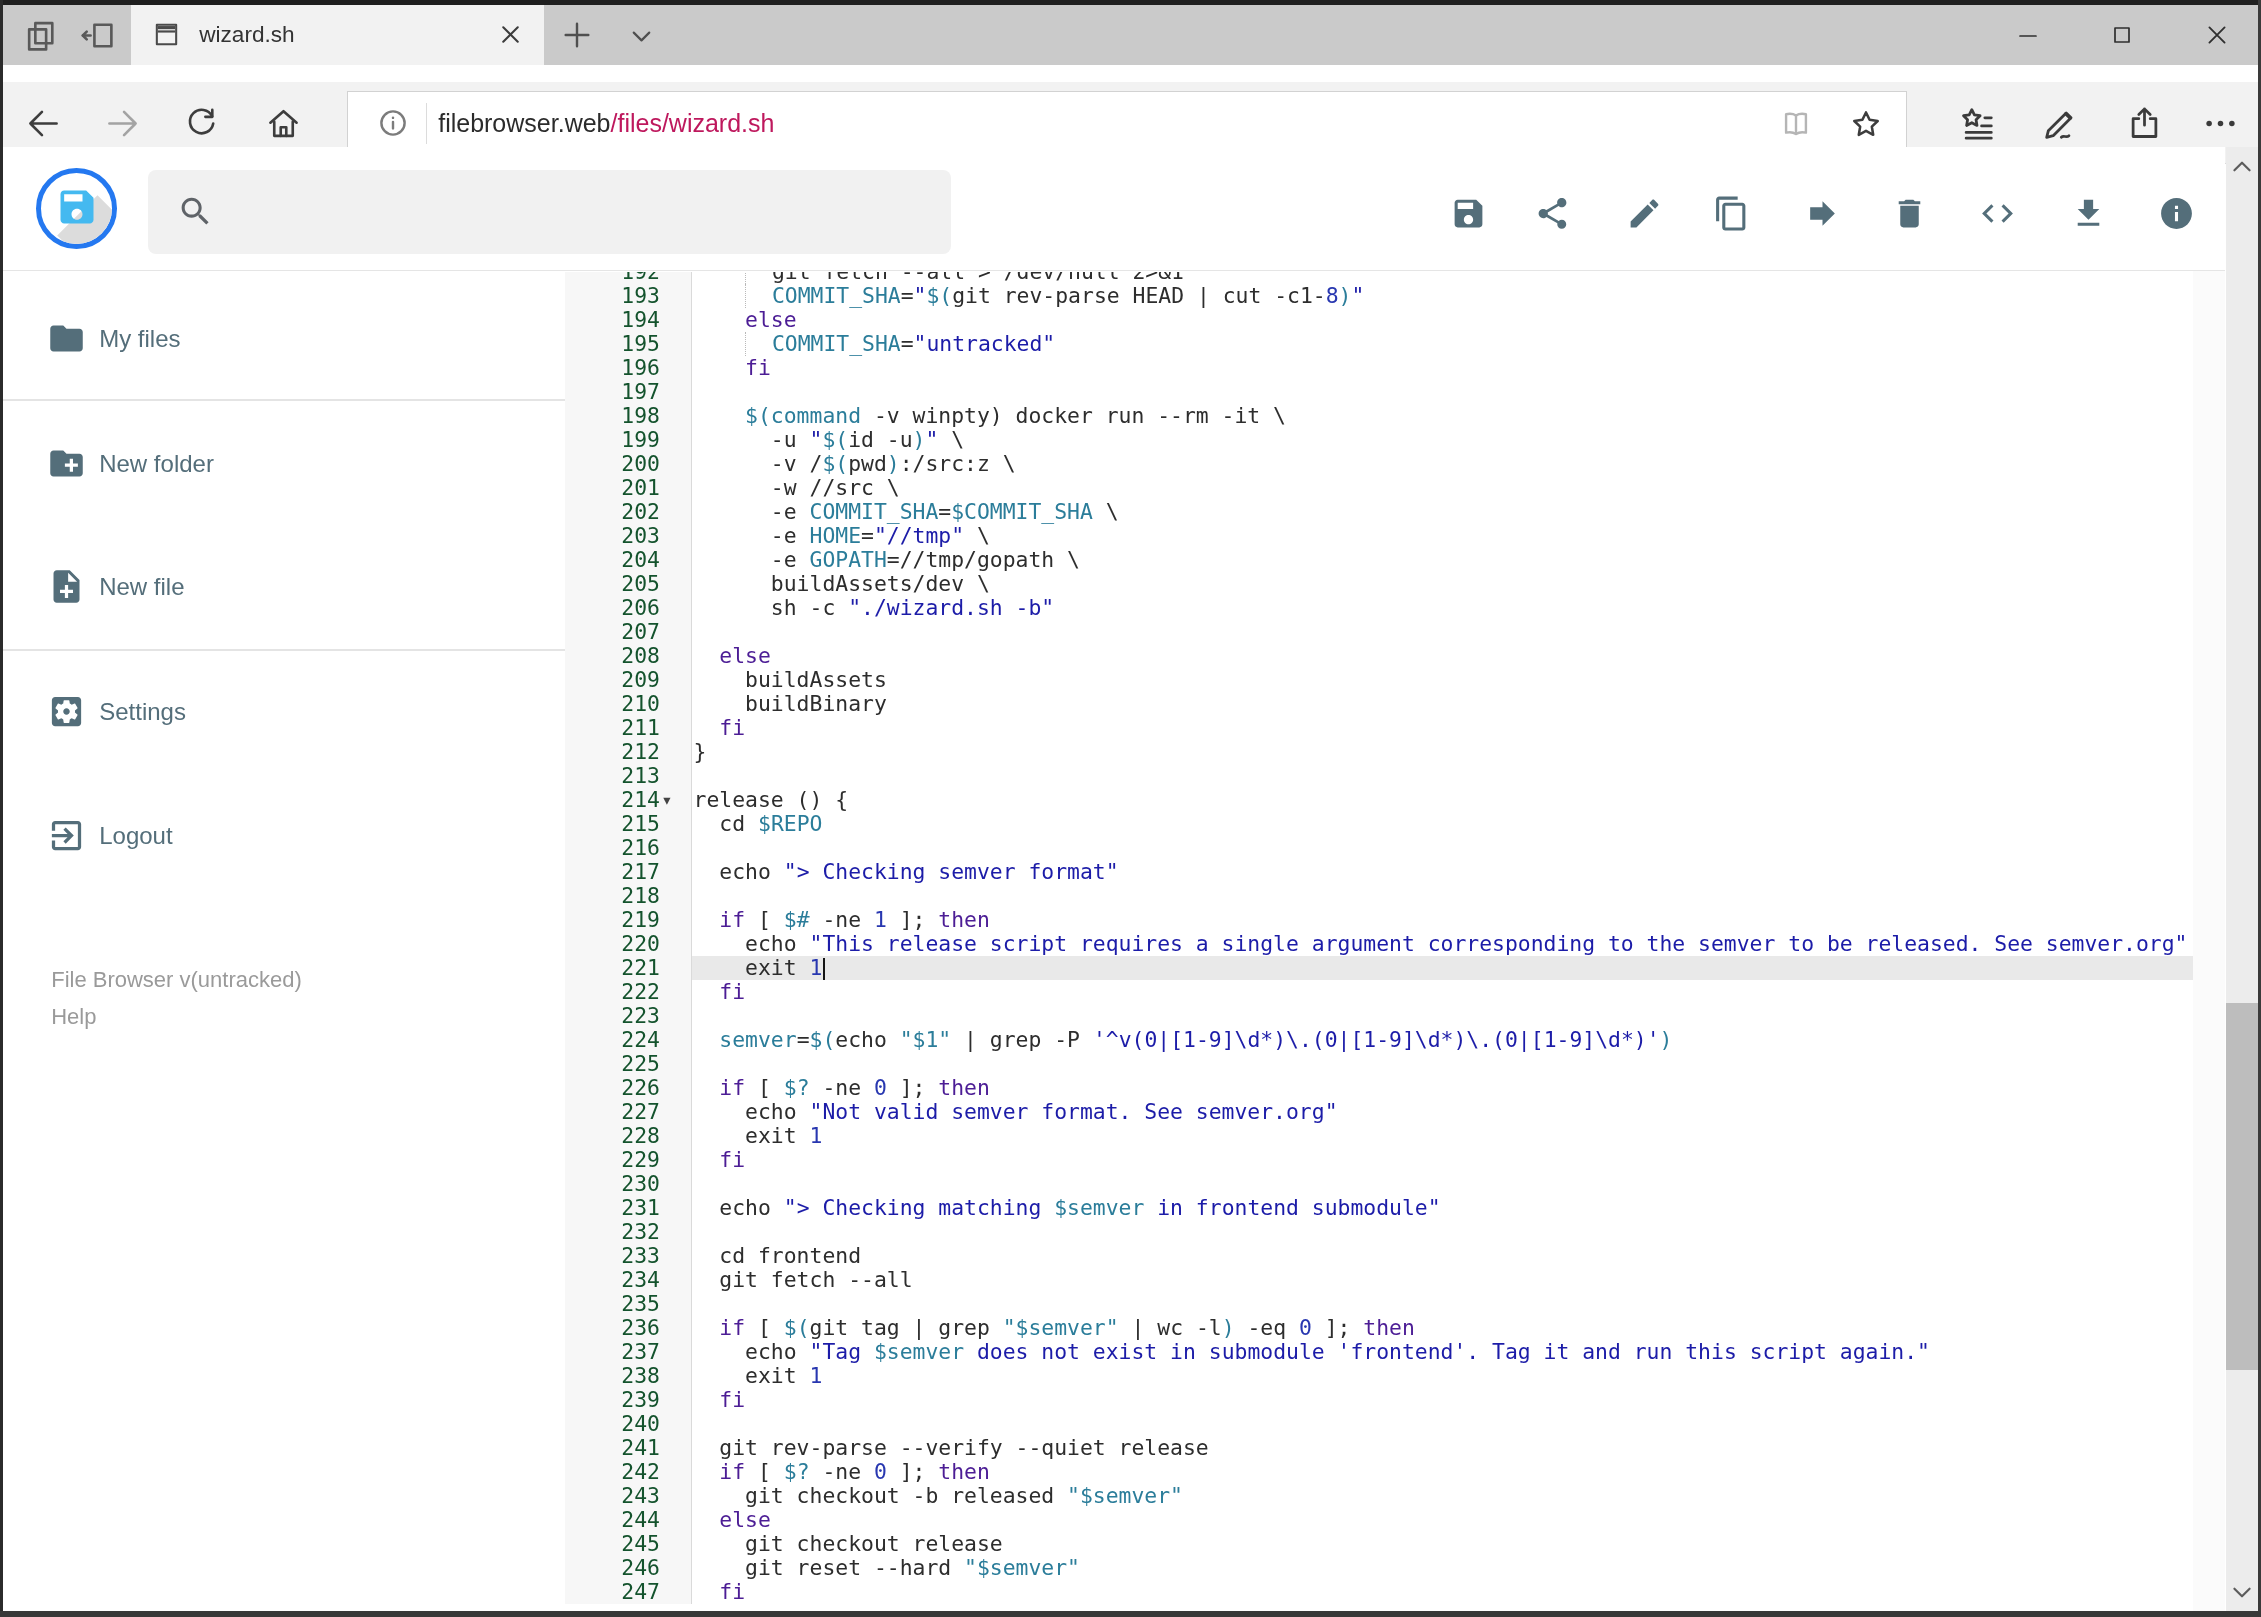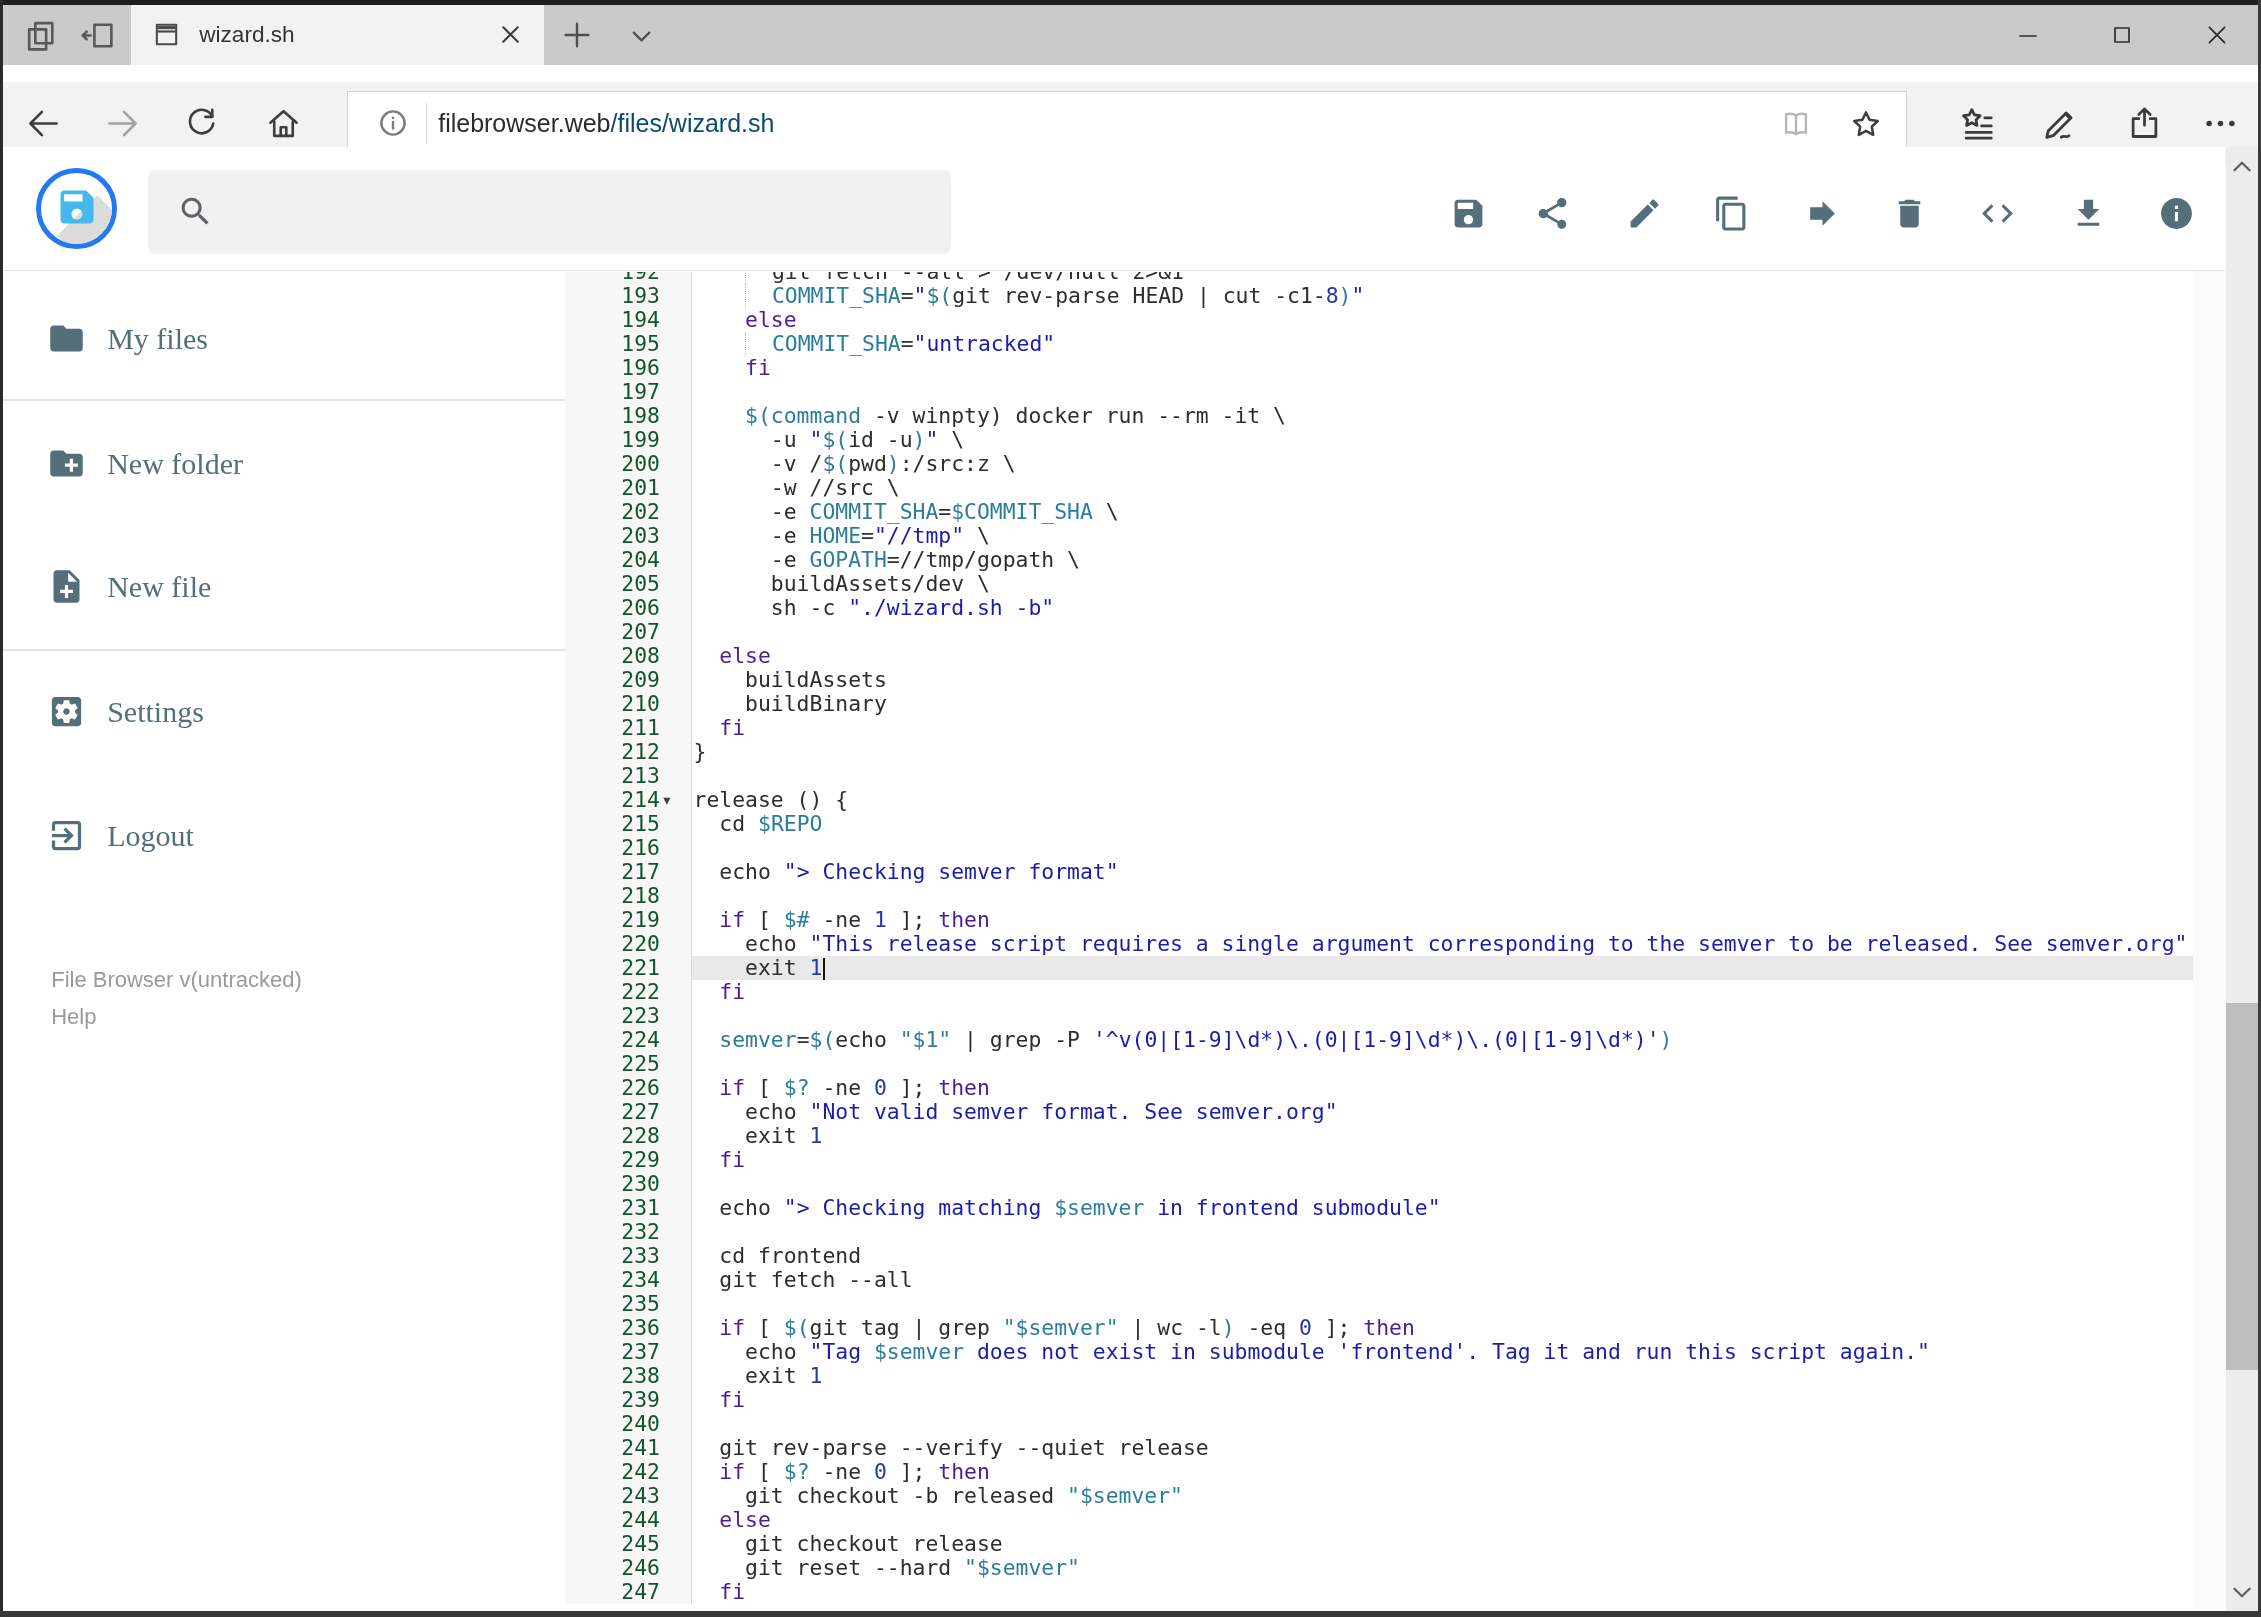--- a/index.html
+++ b/index.html
@@ -35,7 +35,7 @@
   .url-sep{position:absolute;left:78px;top:10.5px;width:0.8px;height:41px;background:#dcdcdc;}
   .url-text{position:absolute;left:90px;top:0;height:62px;display:flex;align-items:center;font-size:25px;}
   .url-host{color:#2b2b2b;}
-  .url-path{color:#0c4a6e;}
+  .url-path{color:#be185d;}
   .url-book{position:absolute;left:1431px;top:14.5px;width:34px;height:34px;color:#b5b5b5;}
   .url-star{position:absolute;left:1500px;top:13.7px;width:36px;height:36px;color:#3d3d3d;}
   .hub-btn{position:absolute;top:22px;width:39px;height:39px;color:#3b3b3b;}

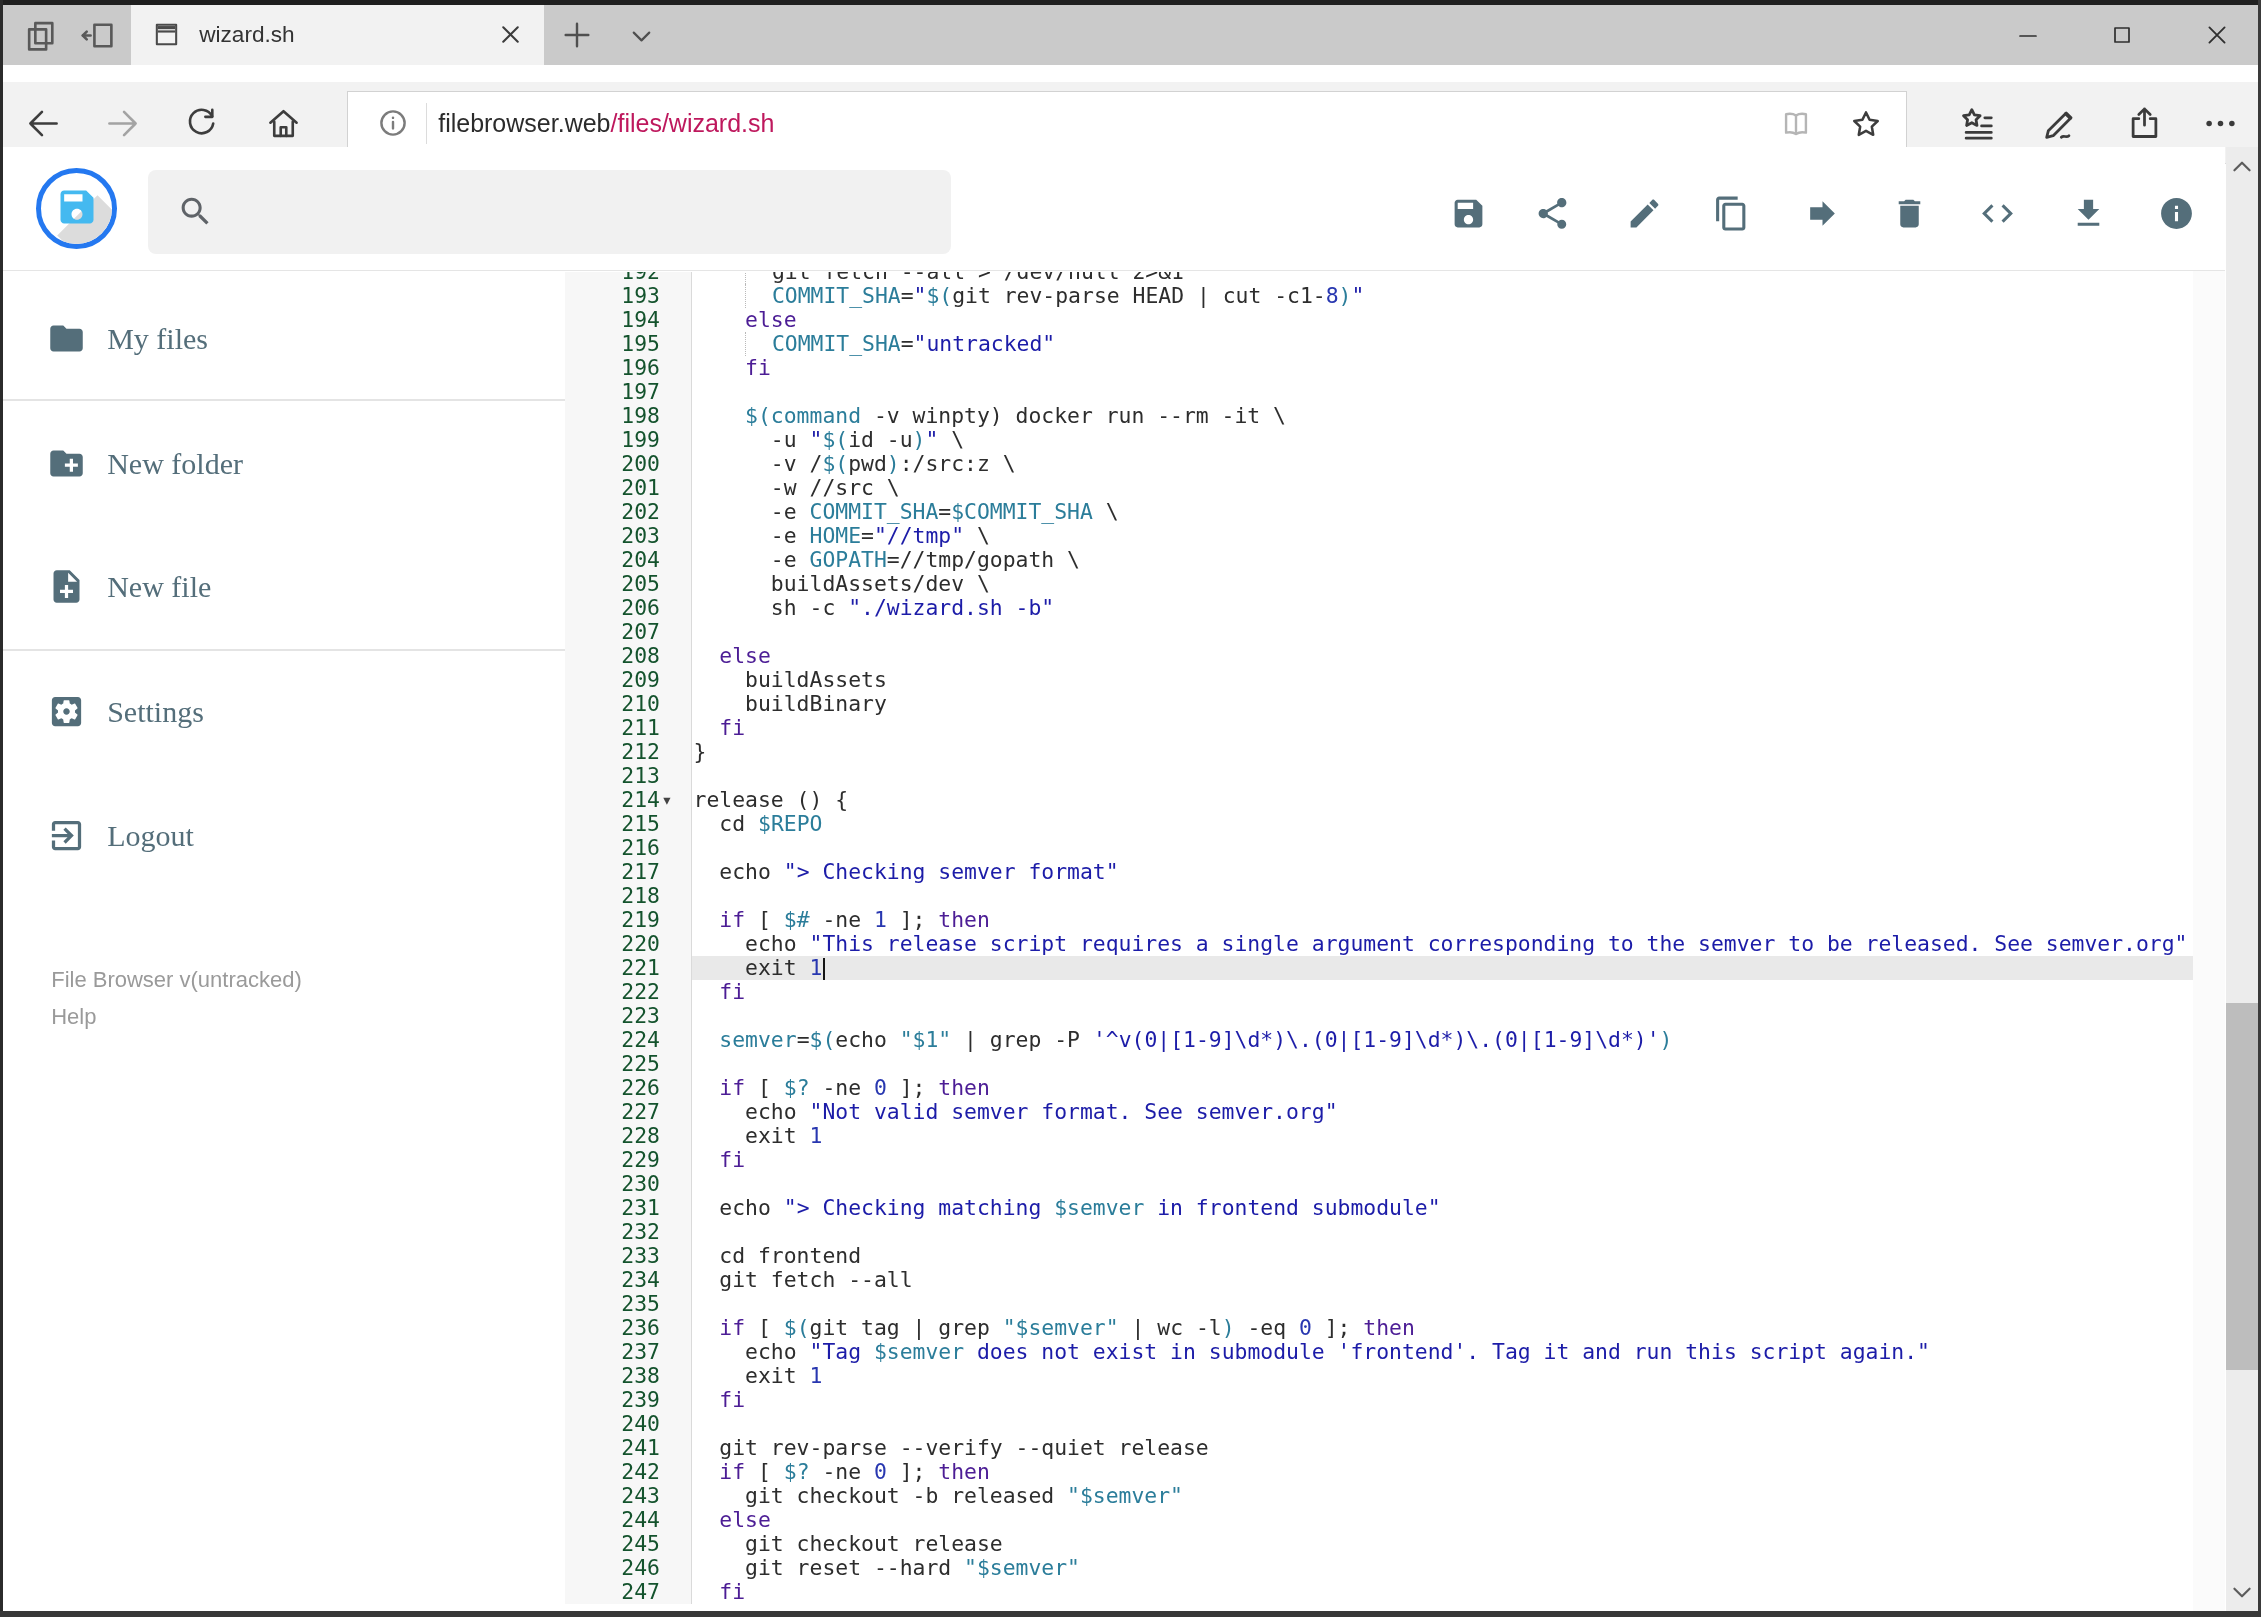--- a/index.html
+++ b/index.html
@@ -57,7 +57,7 @@
   .sidebar{left:3.2px;top:271px;width:565px;height:1340px;background:#fff;}
   .sbitem{position:absolute;left:0;width:100%;height:78px;color:#546e7a;cursor:pointer;}
   .sbitem .icn{position:absolute;left:44px;top:19.4px;width:39px;height:39px;}
-  .sbitem .lbl{position:absolute;left:104px;top:0;height:78px;display:flex;align-items:center;font-size:30px;font-family:Liberation Serif, serif;}
+  .sbitem .lbl{position:absolute;left:96px;top:0;height:78px;display:flex;align-items:center;font-size:24px;}
   .sb-div{position:absolute;left:0;width:565px;height:1.6px;background:#e4e4e4;}
   .sb-foot{position:absolute;left:48px;font-size:22px;color:#9a9a9a;}
 

